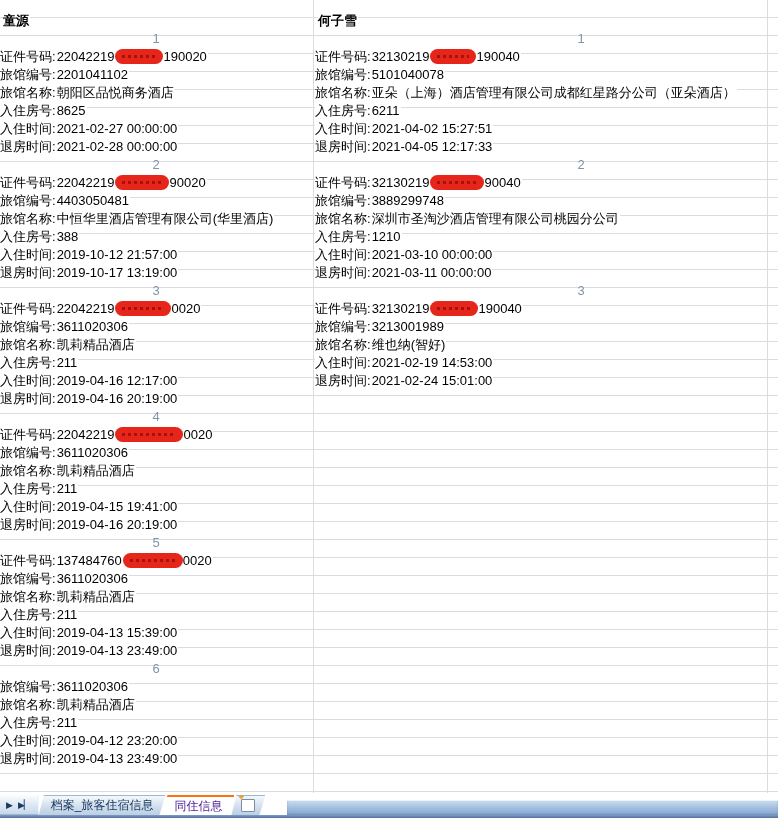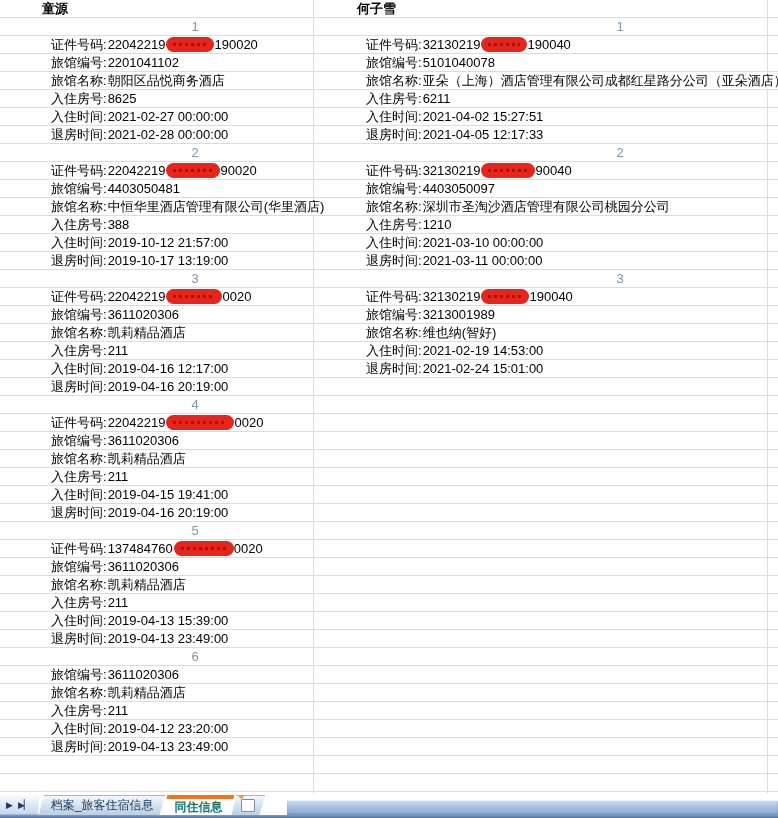--- a/index.html
+++ b/index.html
@@ -12,7 +12,7 @@
     background:repeating-linear-gradient(to bottom,#ffffff 0px,#ffffff 17px,#d9dde1 17px,#d9dde1 18px);
   }
   .vline{position:absolute;top:0;width:1px;height:793px;background:#d9dde1;z-index:0;}
-  .col{position:absolute;top:0;z-index:1;margin-left:39px;}
+  .col{position:absolute;top:12px;z-index:1;}
   .row{height:18px;box-sizing:border-box;padding-top:2px;white-space:nowrap;overflow:visible;}
   .cell-text{display:inline-block;background:#ffffff;line-height:14px;font-size:13px;color:#000;vertical-align:top;padding:0 1px 1px 0;}
   .header-row .cell-text{font-weight:bold;font-size:13px;}

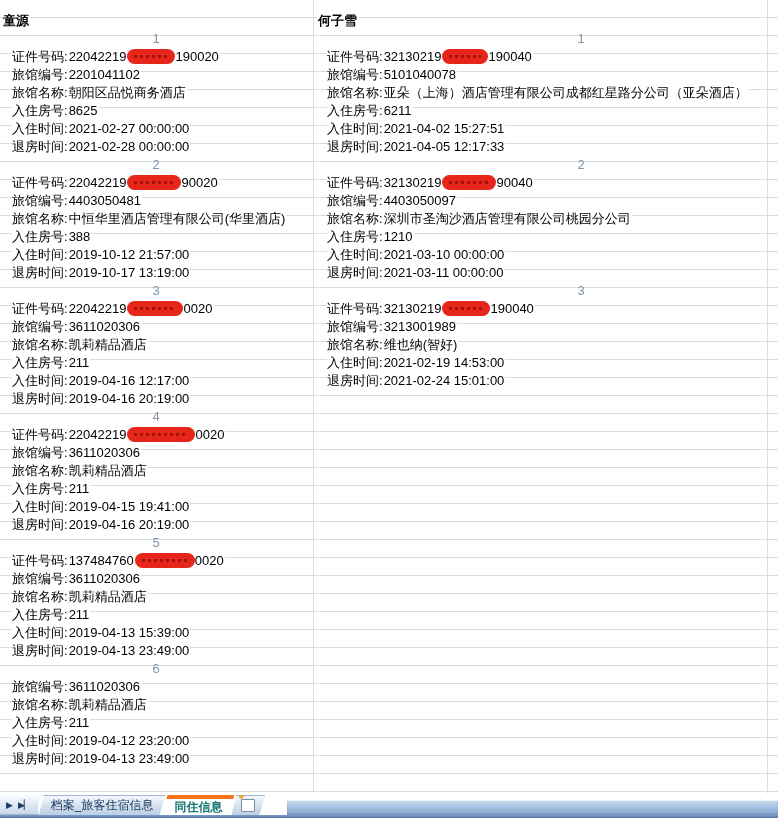--- a/index.html
+++ b/index.html
@@ -17,7 +17,7 @@
   .cell-text{display:inline-block;background:#ffffff;line-height:14px;font-size:13px;color:#000;vertical-align:top;padding:0 1px 1px 0;}
   .header-row .cell-text{font-weight:bold;font-size:13px;}
   .header-row{padding-left:3px;}
-  .field-row{padding-left:12px;}
+  .field-row{padding-left:0;}
   .rec-no{text-align:center;}
   .rec-no .cell-text{color:#8294aa;background:transparent;}
   .redact{display:inline-block;height:15px;border-radius:8px;background:#e6261a;position:relative;vertical-align:top;margin:-1px 0 0 0;}

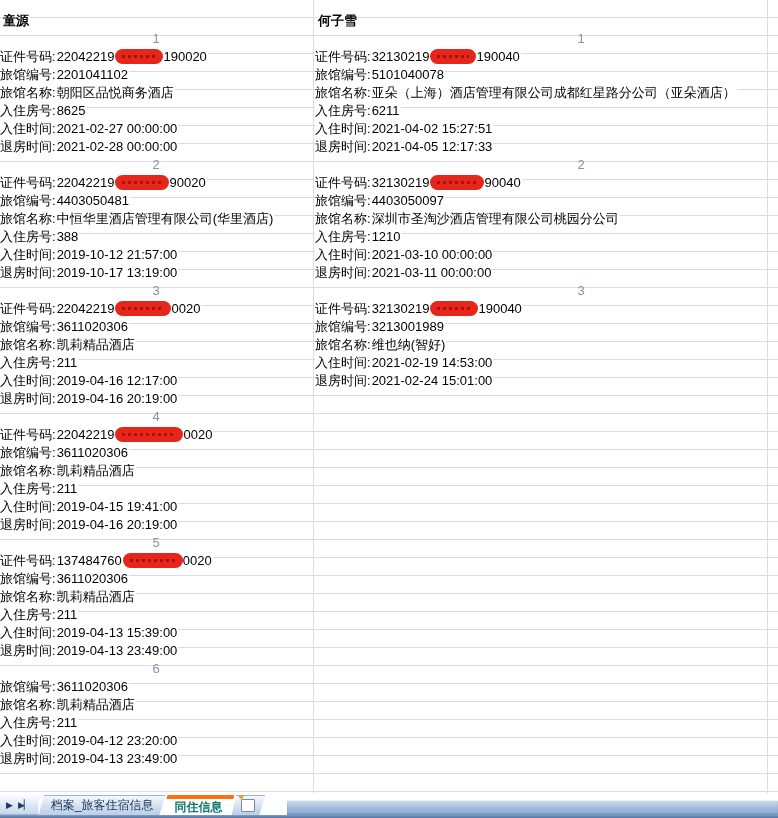--- a/index.html
+++ b/index.html
@@ -108,7 +108,7 @@
         <div class="row field-row"><span class="cell-text">退房时间:</span><span class="cell-text">2021-04-05 12:17:33</span></div>
         <div class="row rec-no"><span class="cell-text">2</span></div>
         <div class="row field-row"><span class="cell-text">证件号码:</span><span class="cell-text">32130219</span><span class="redact" style="width: 54px;"></span><span class="cell-text">90040</span></div>
-        <div class="row field-row"><span class="cell-text">旅馆编号:</span><span class="cell-text">4403050097</span></div>
+        <div class="row field-row"><span class="cell-text">旅馆编号:</span><span class="cell-text">3889299748</span></div>
         <div class="row field-row"><span class="cell-text">旅馆名称:</span><span class="cell-text">深圳市圣淘沙酒店管理有限公司桃园分公司</span></div>
         <div class="row field-row"><span class="cell-text">入住房号:</span><span class="cell-text">1210</span></div>
         <div class="row field-row"><span class="cell-text">入住时间:</span><span class="cell-text">2021-03-10 00:00:00</span></div>

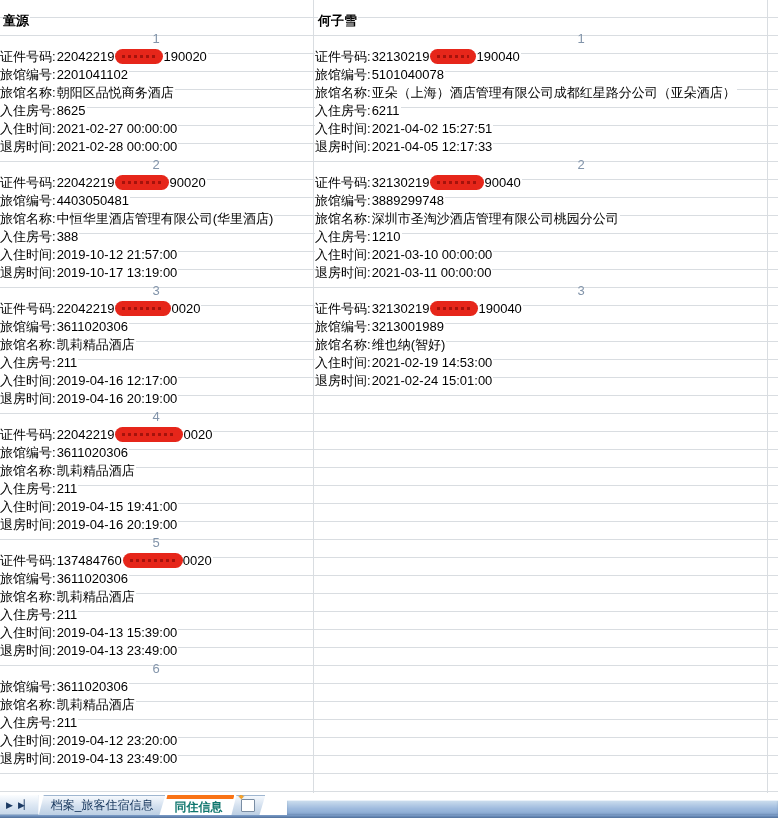--- a/index.html
+++ b/index.html
@@ -35,7 +35,7 @@
     clip-path:polygon(5px 0,100% 0,calc(100% - 6px) 100%,0 100%);
     background:linear-gradient(#f5f9fd,#d2dfee 55%,#bccfe3);margin-right:-3px;
     border-top:1px solid #9fb6d0;box-sizing:border-box;}
-  .tab.active{background:#ffffff;font-weight:bold;color:#0f766e;border-top:4px solid #f97316;z-index:2;}
+  .tab.active{background:#ffffff;font-weight:normal;color:#4c1d95;border-top:2px solid #f97316;z-index:2;}
   .tab.insert{padding:0 10px;}
   .sheet-ico{width:12px;height:11px;background:#fff;border:1px solid #7a8da3;display:inline-block;position:relative;border-radius:1px;}
   .star-ico{position:absolute;left:-5px;top:-7px;color:#f7a229;font-size:9px;line-height:9px;text-shadow:0 0 1px #b97400;}

